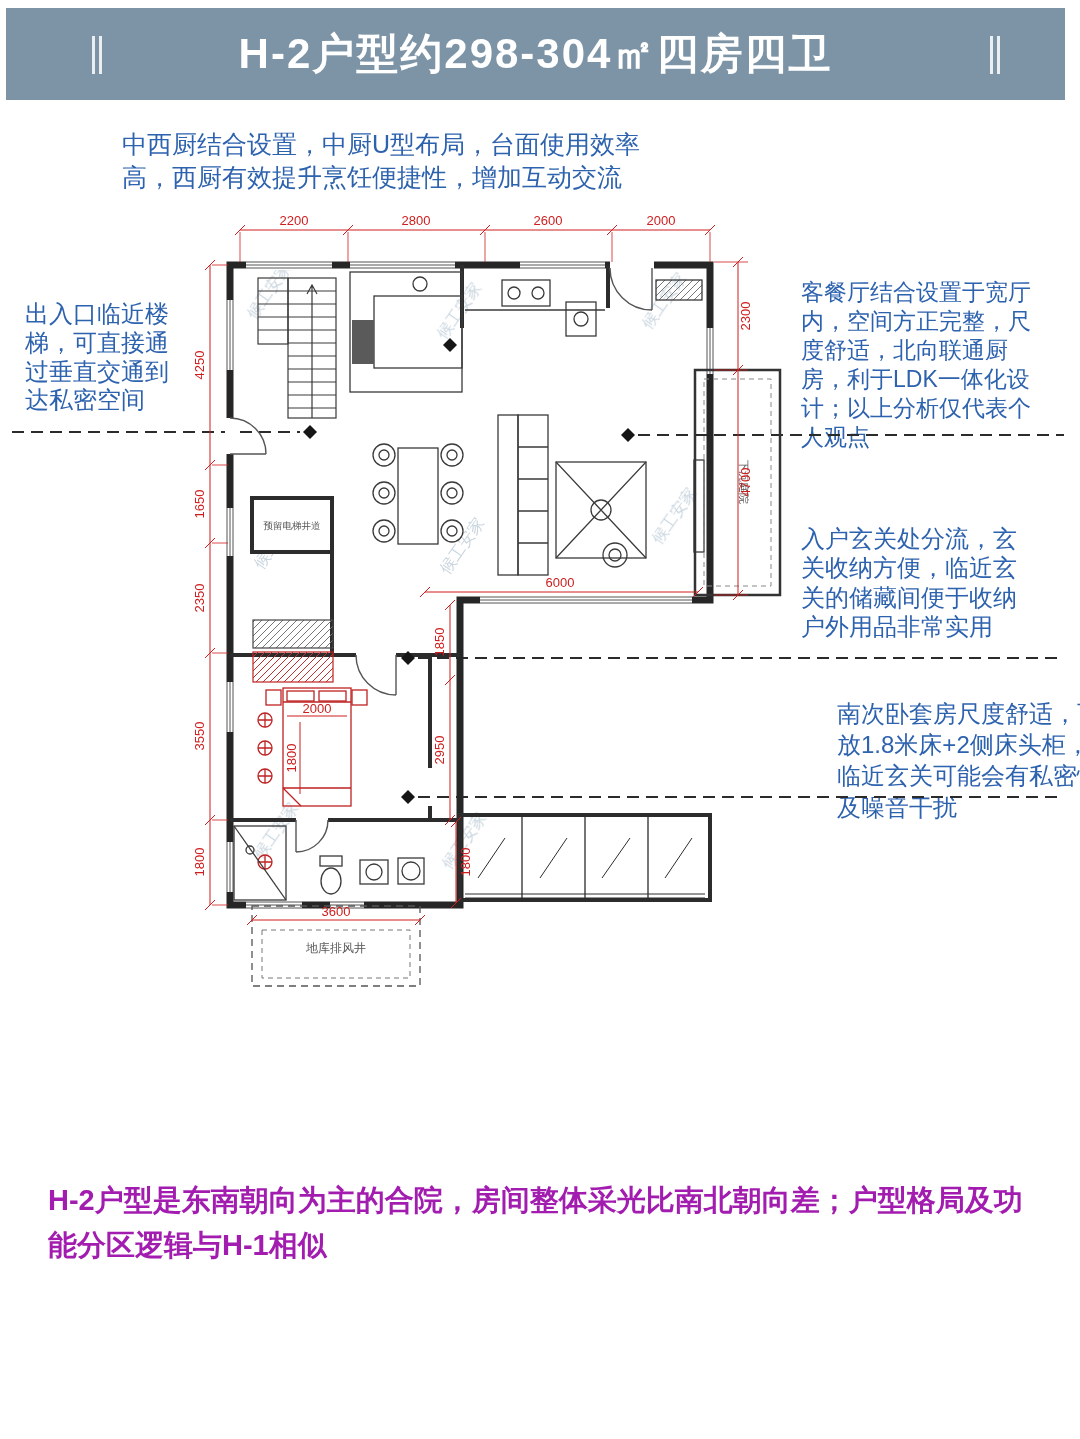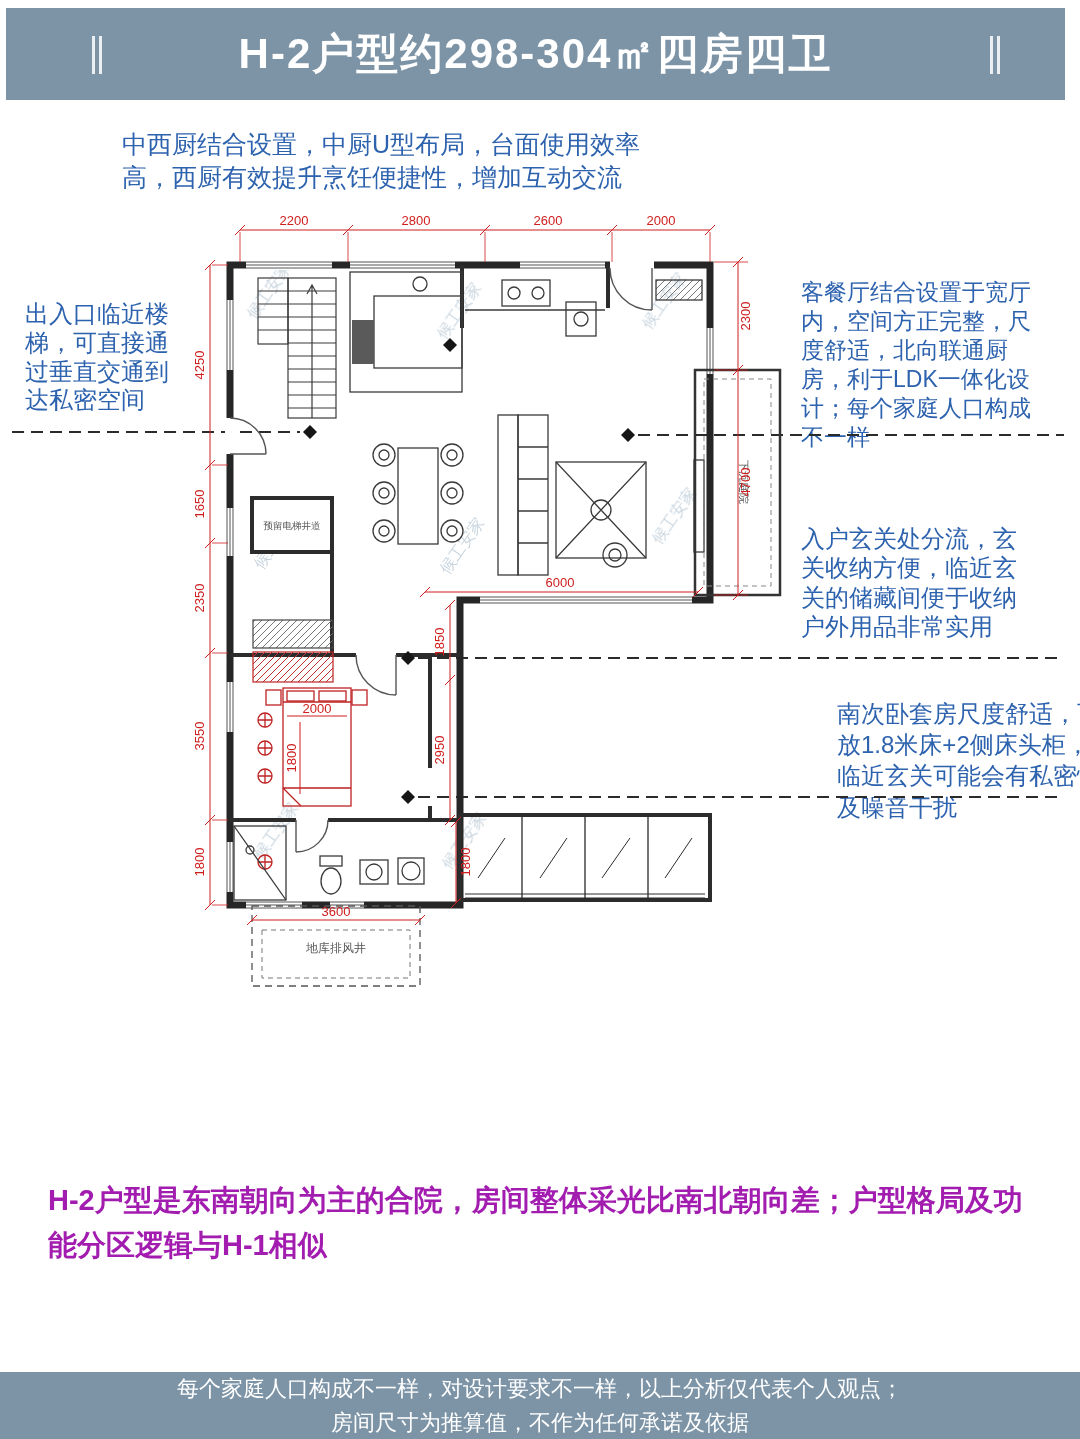--- a/index.html
+++ b/index.html
@@ -48,7 +48,7 @@
 
   <div class="ann ann-top">中西厨结合设置，中厨U型布局，台面使用效率高，西厨有效提升烹饪便捷性，增加互动交流</div>
   <div class="ann ann-left">出入口临近楼梯，可直接通过垂直交通到达私密空间</div>
-  <div class="ann ann-r1">客餐厅结合设置于宽厅内，空间方正完整，尺度舒适，北向联通厨房，利于LDK一体化设计；每个家庭人口构成不一样</div>
+  <div class="ann ann-r1">客餐厅结合设置于宽厅内，空间方正完整，尺度舒适，北向联通厨房，利于LDK一体化设计；以上分析仅代表个人观点</div>
   <div class="ann ann-r2">入户玄关处分流，玄关收纳方便，临近玄关的储藏间便于收纳户外用品非常实用</div>
   <div class="ann ann-r3">南次卧套房尺度舒适，可放1.8米床+2侧床头柜，临近玄关可能会有私密性及噪音干扰</div>
 

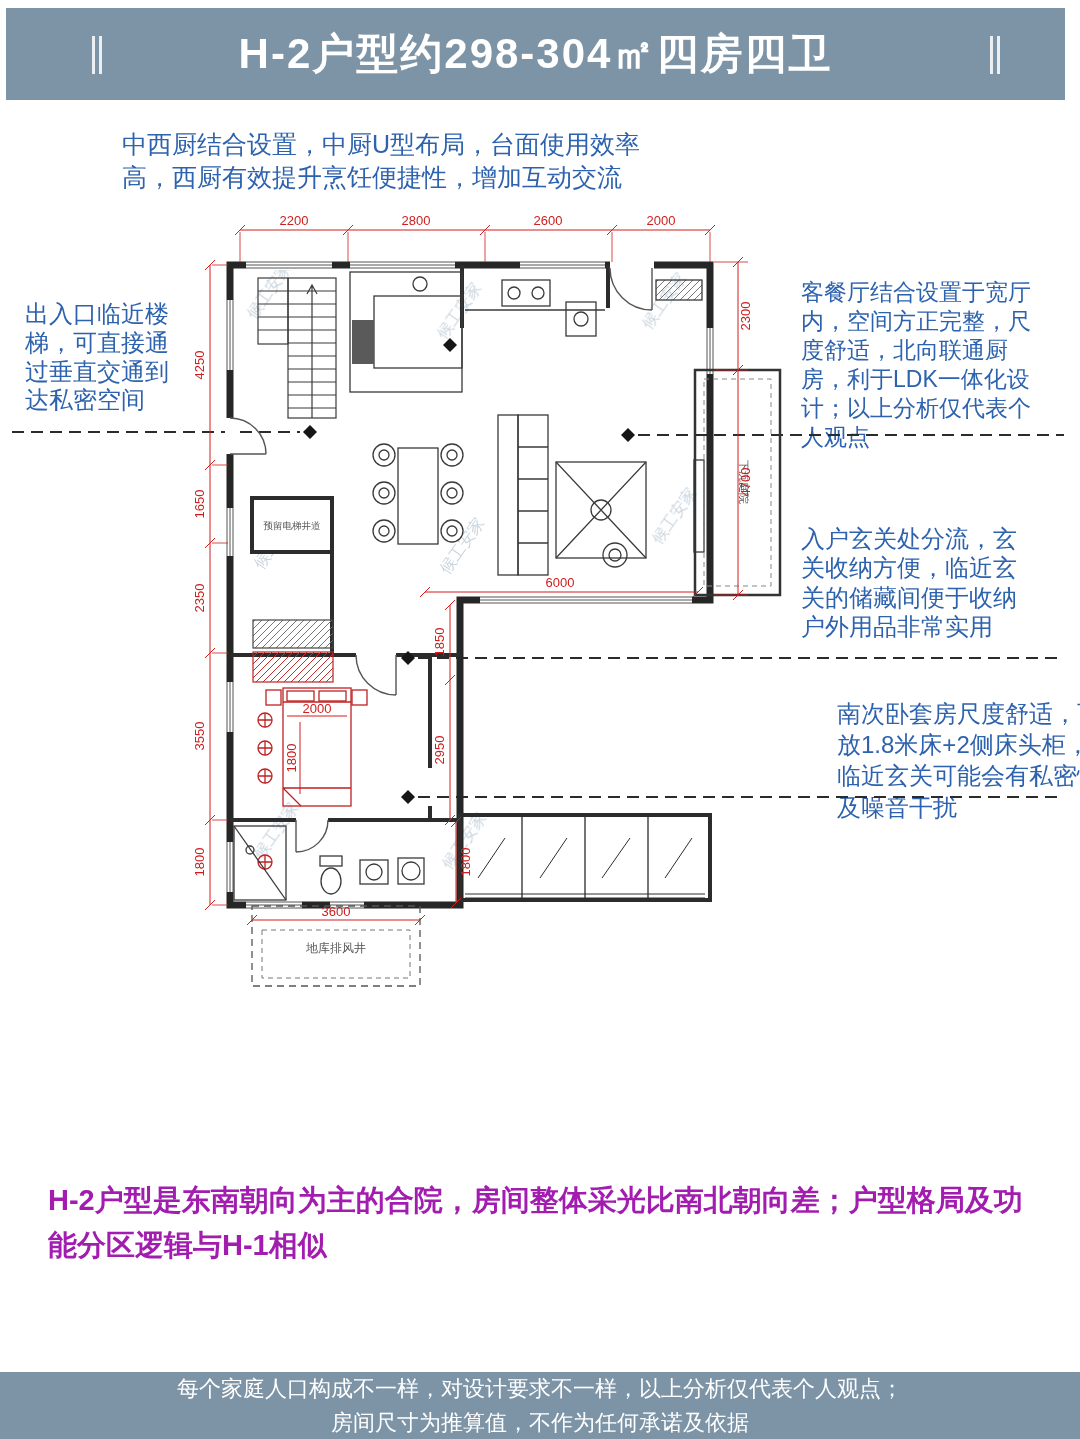--- a/index.html
+++ b/index.html
@@ -305,10 +305,6 @@
 
   <div class="summary">H-2户型是东南朝向为主的合院，房间整体采光比南北朝向差；户型格局及功能分区逻辑与H-1相似</div>
 
-  <div class="footer">
-    <div>每个家庭人口构成不一样，对设计要求不一样，以上分析仅代表个人观点；</div>
-    <div>房间尺寸为推算值，不作为任何承诺及依据</div>
-  </div>
 
 </div>
 

